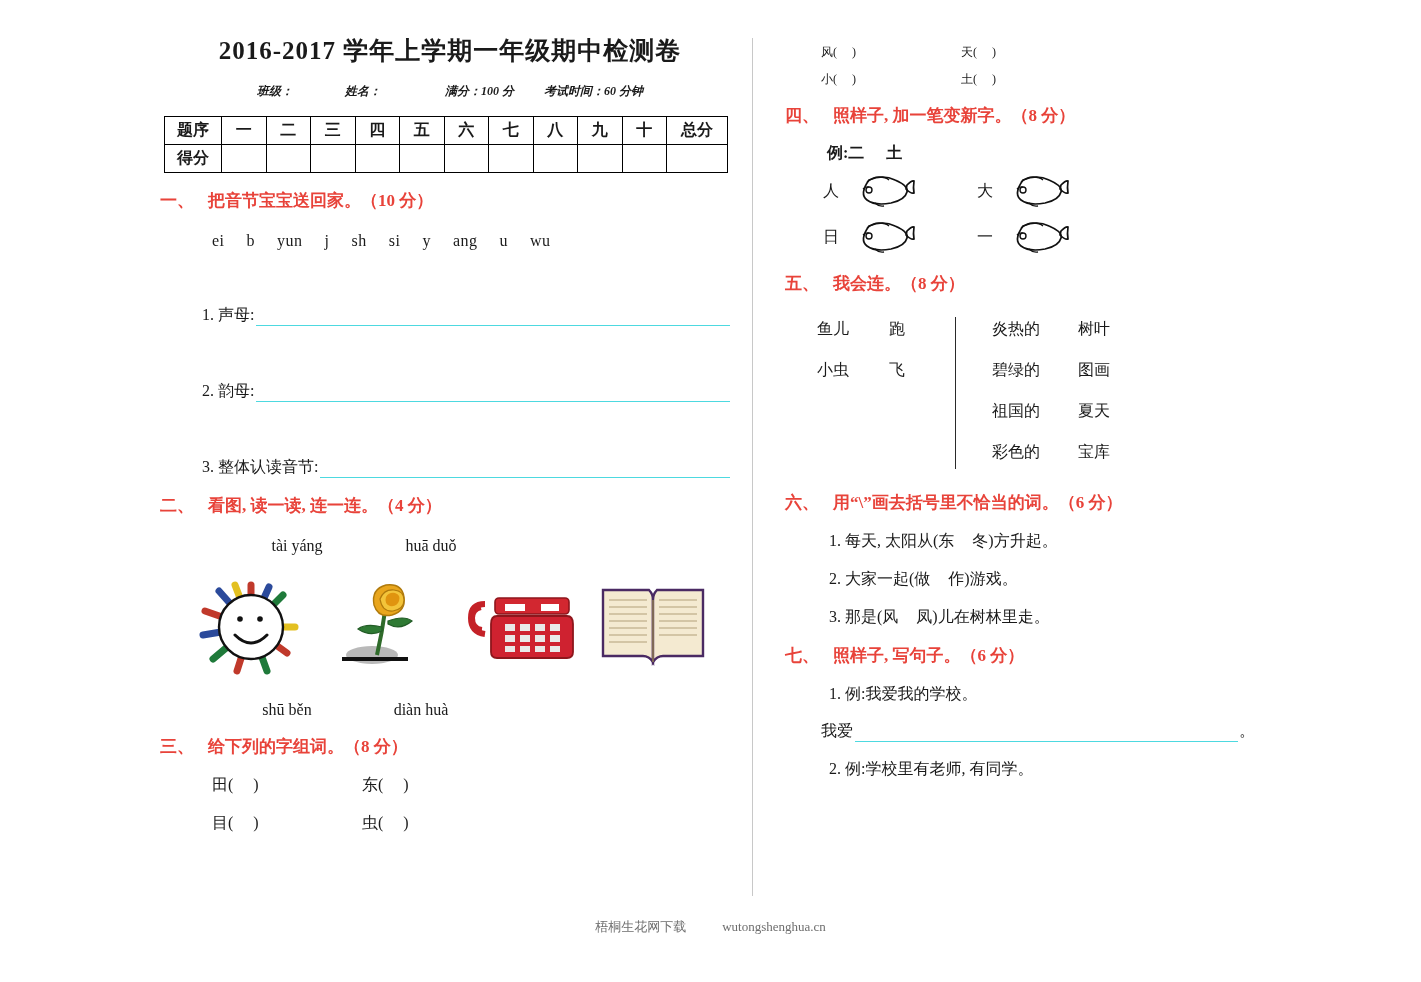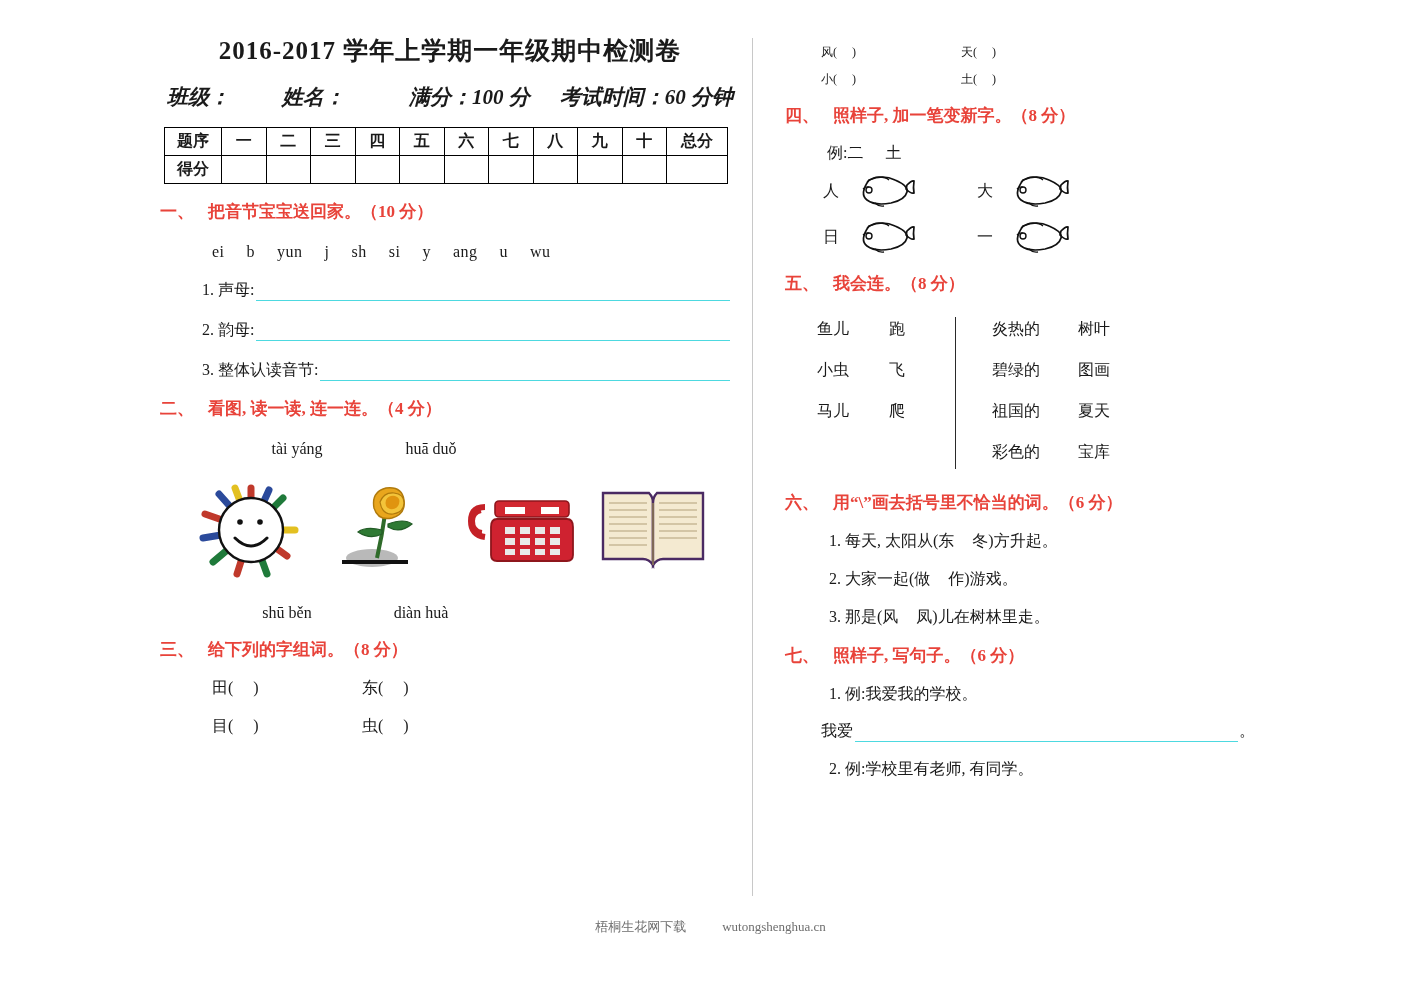--- a/index.html
+++ b/index.html
@@ -56,7 +56,7 @@
     display: flex;
     justify-content: center;
     align-items: flex-start;
-    font-size: 21px;
+    font-size: 12px;
     font-weight: bold;
     font-style: italic;
     margin-bottom: 16px;

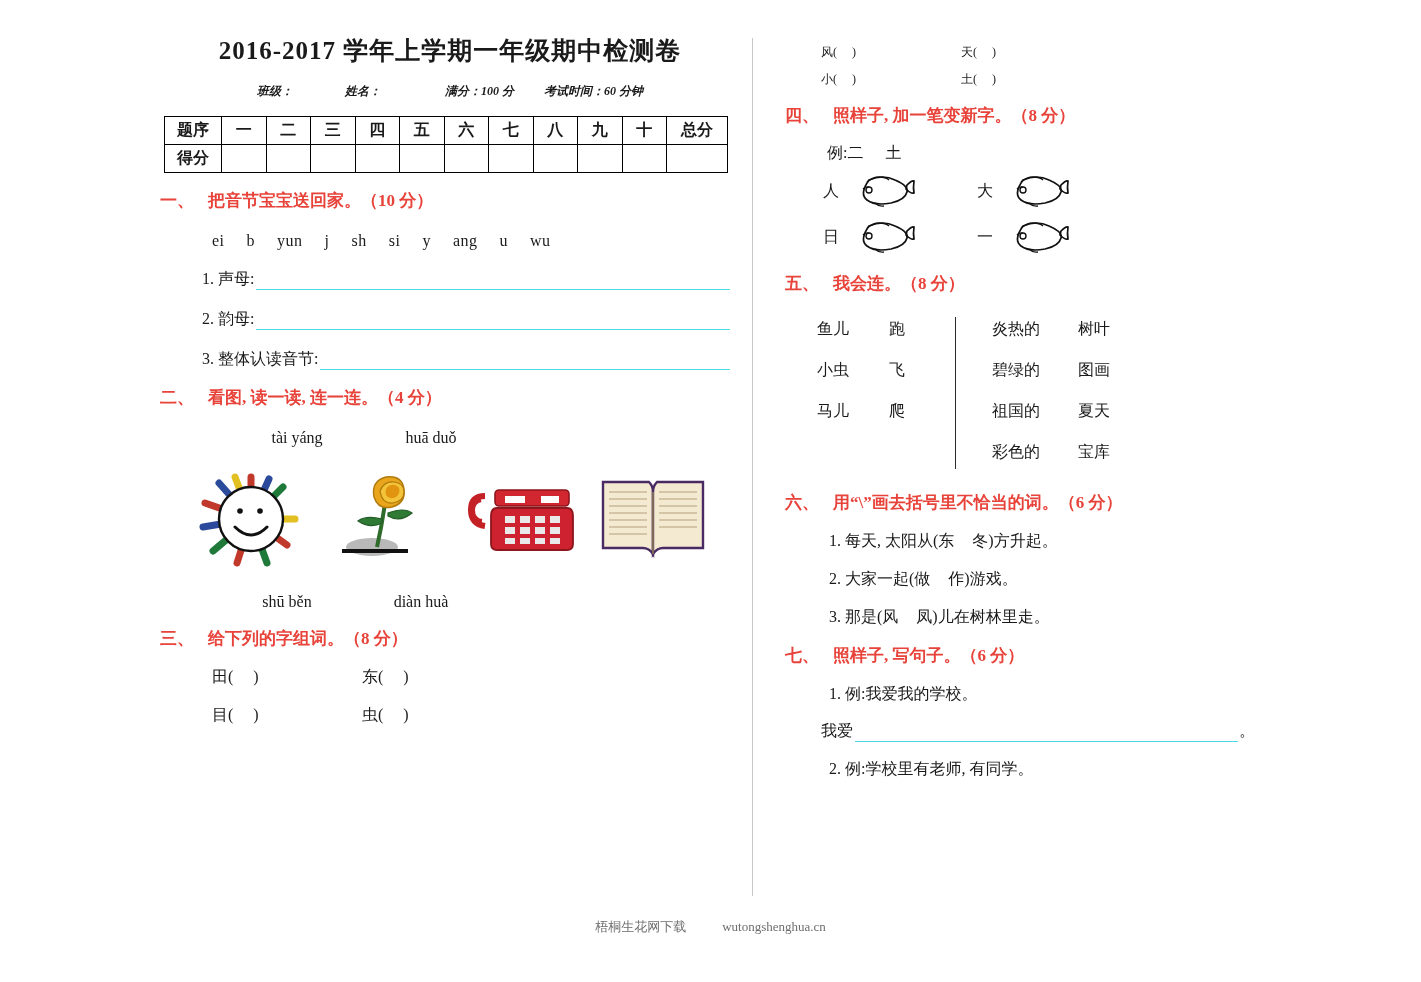--- a/index.html
+++ b/index.html
@@ -168,6 +168,7 @@
   .example-line {
     margin: 16px 0 0 42px;
     font-size: 16px;
+    font-weight: bold;
   }
   .example-line .exgap { display: inline-block; width: 22px; }
 

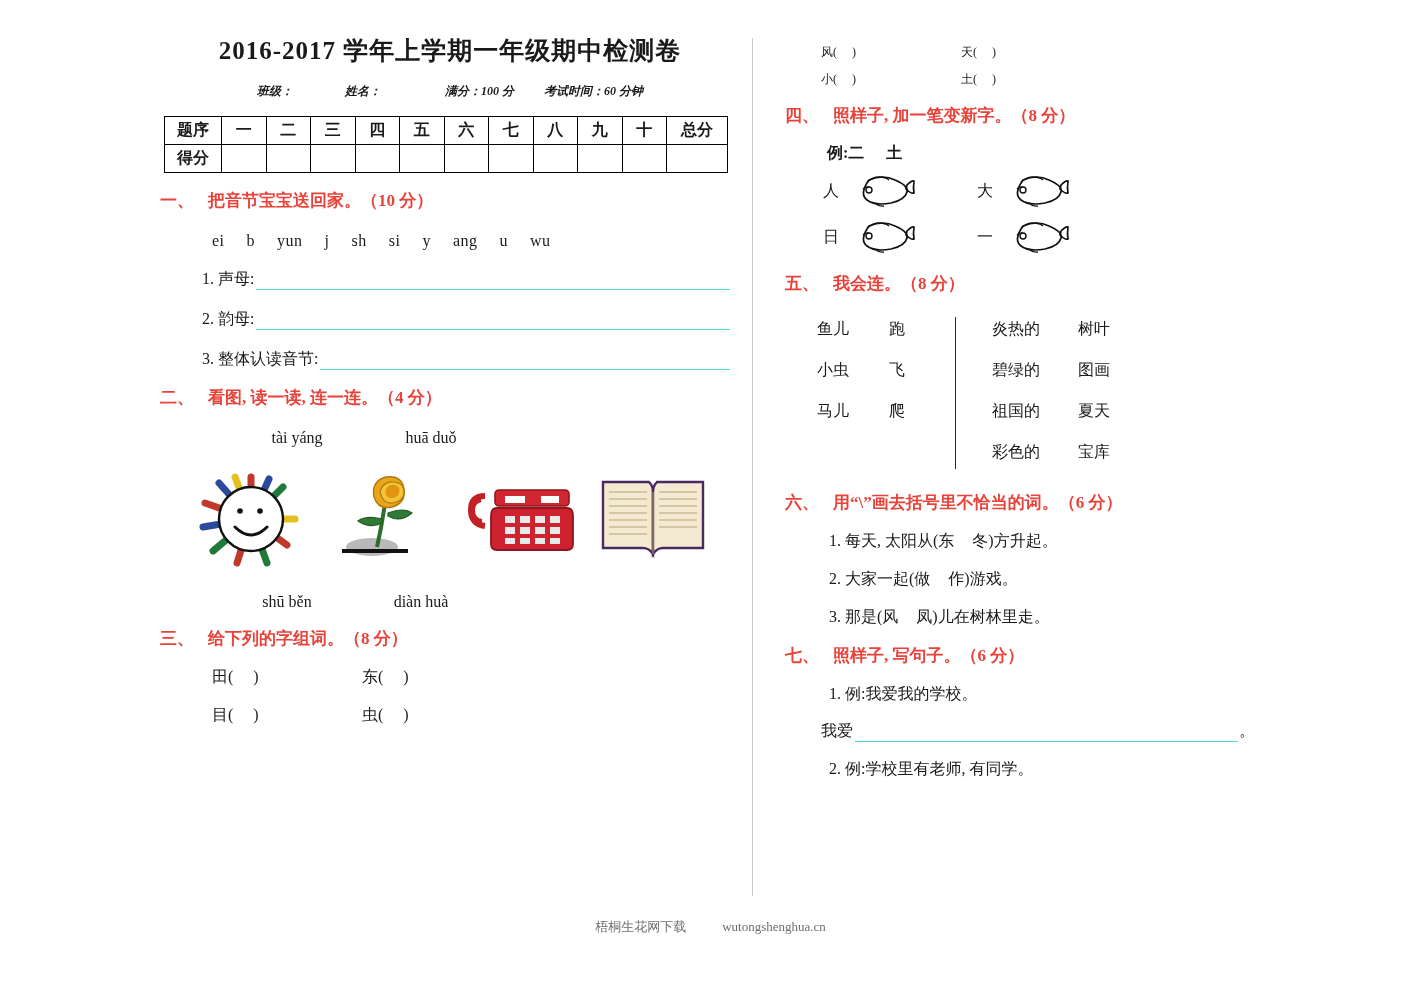--- a/index.html
+++ b/index.html
@@ -111,7 +111,7 @@
     font-size: 16px;
     white-space: nowrap;
   }
-  .blank-line-row .lbl { flex: none; }
+  .blank-line-row .lbl { flex: none; margin-top: 36px; }
   .blank-line-row .rule {
     flex: 1;
     border-bottom: 1.6px solid #4dd9e0;

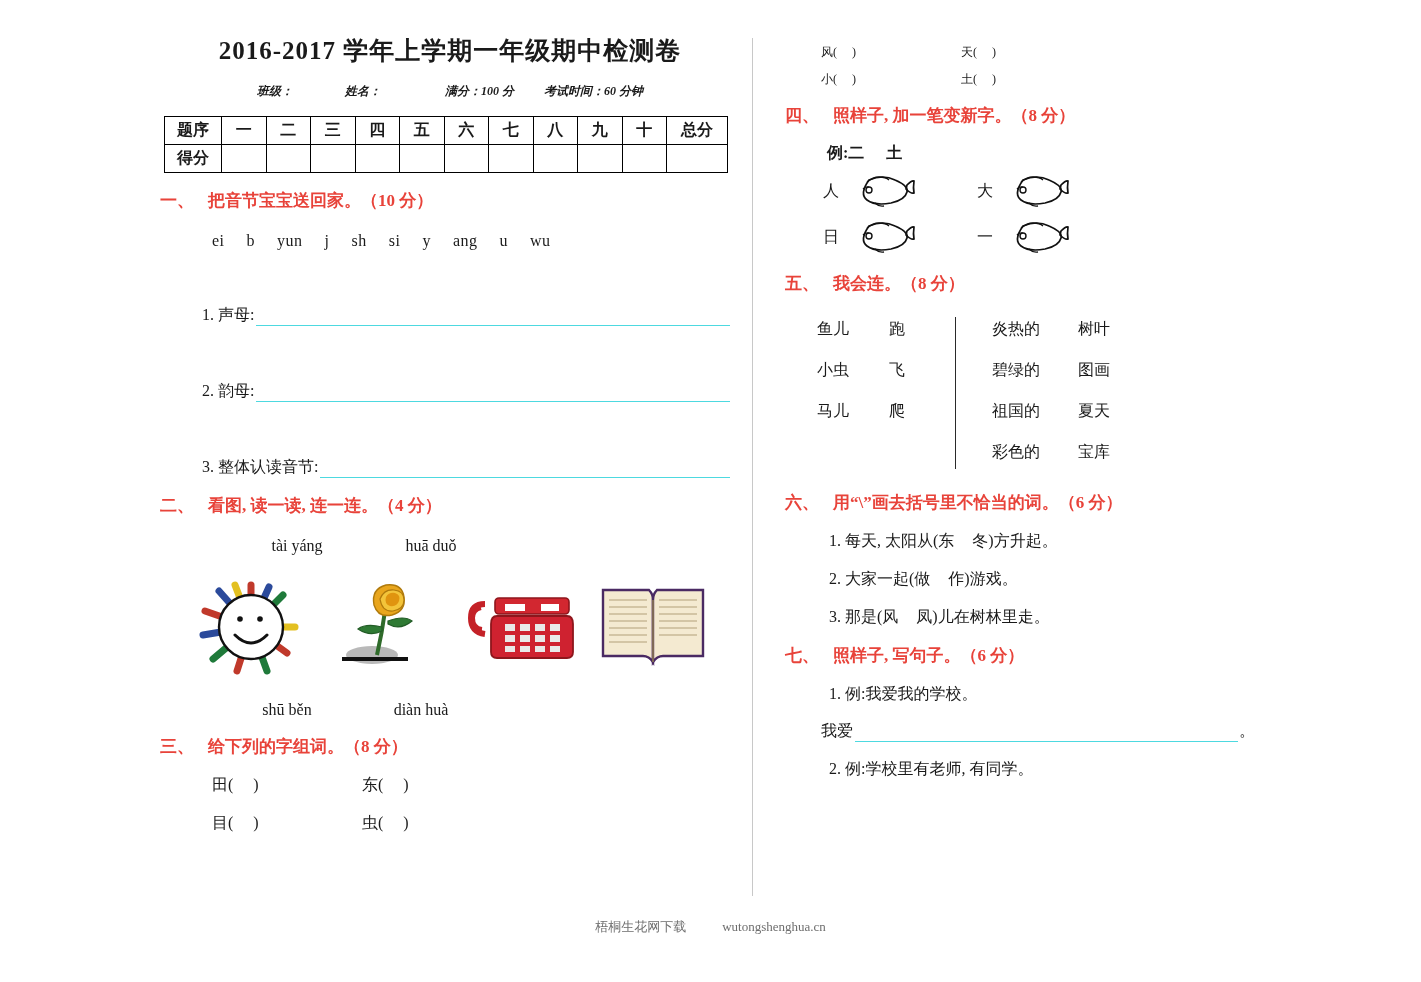--- a/index.html
+++ b/index.html
@@ -528,10 +528,6 @@
           <span class="mcell-a">小虫</span>
           <span class="mcell-b">飞</span>
         </div>
-        <div class="mline">
-          <span class="mcell-a">马儿</span>
-          <span class="mcell-b">爬</span>
-        </div>
       </div>
 
       <div class="match-divider"></div>

